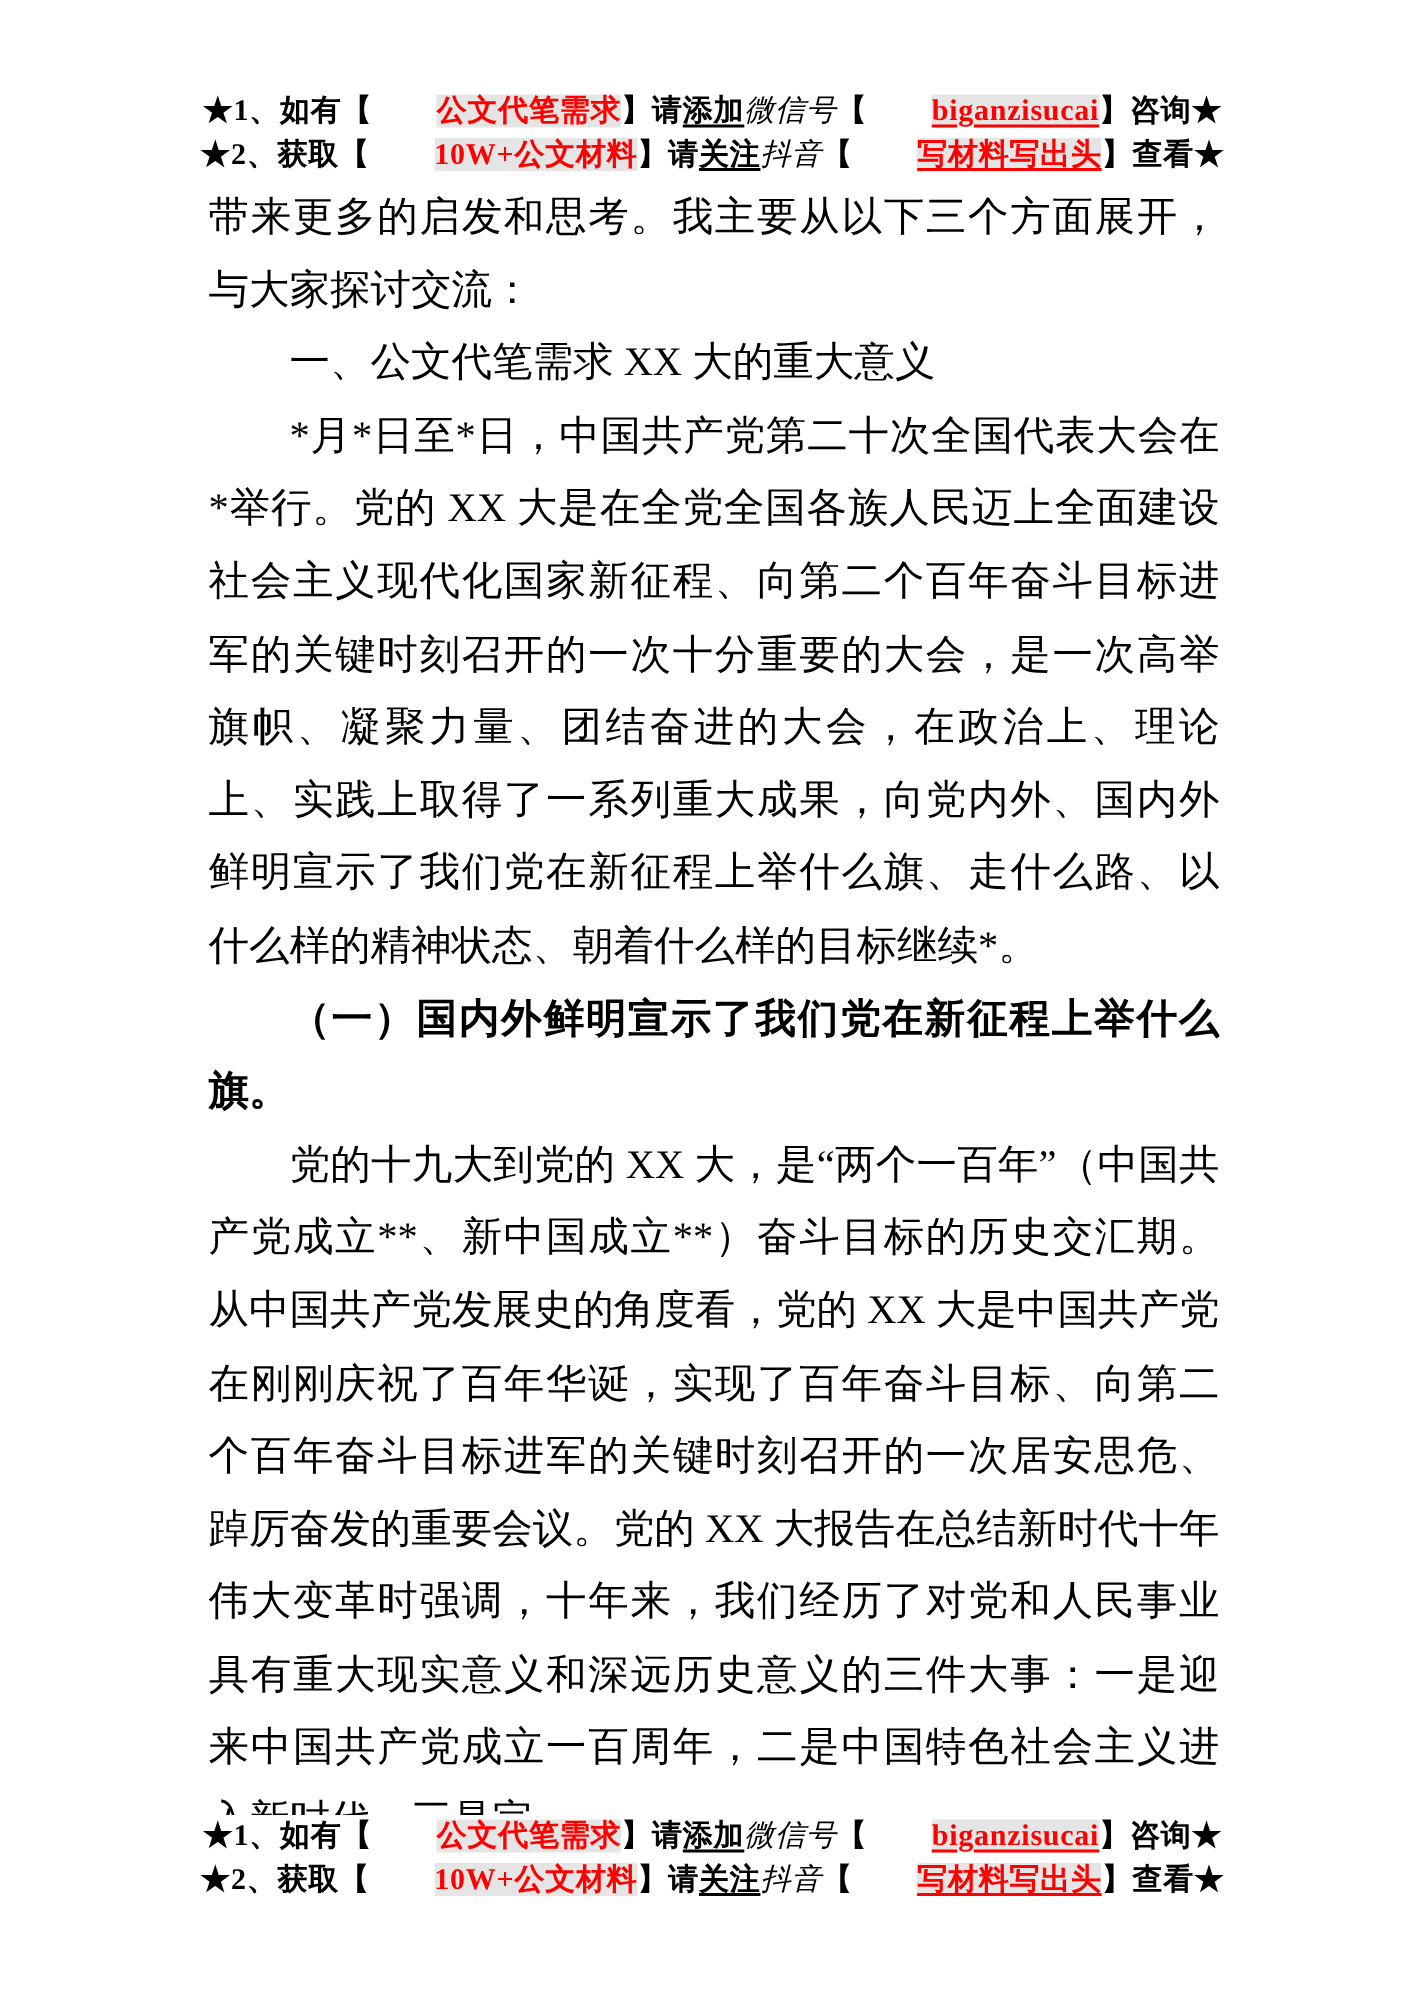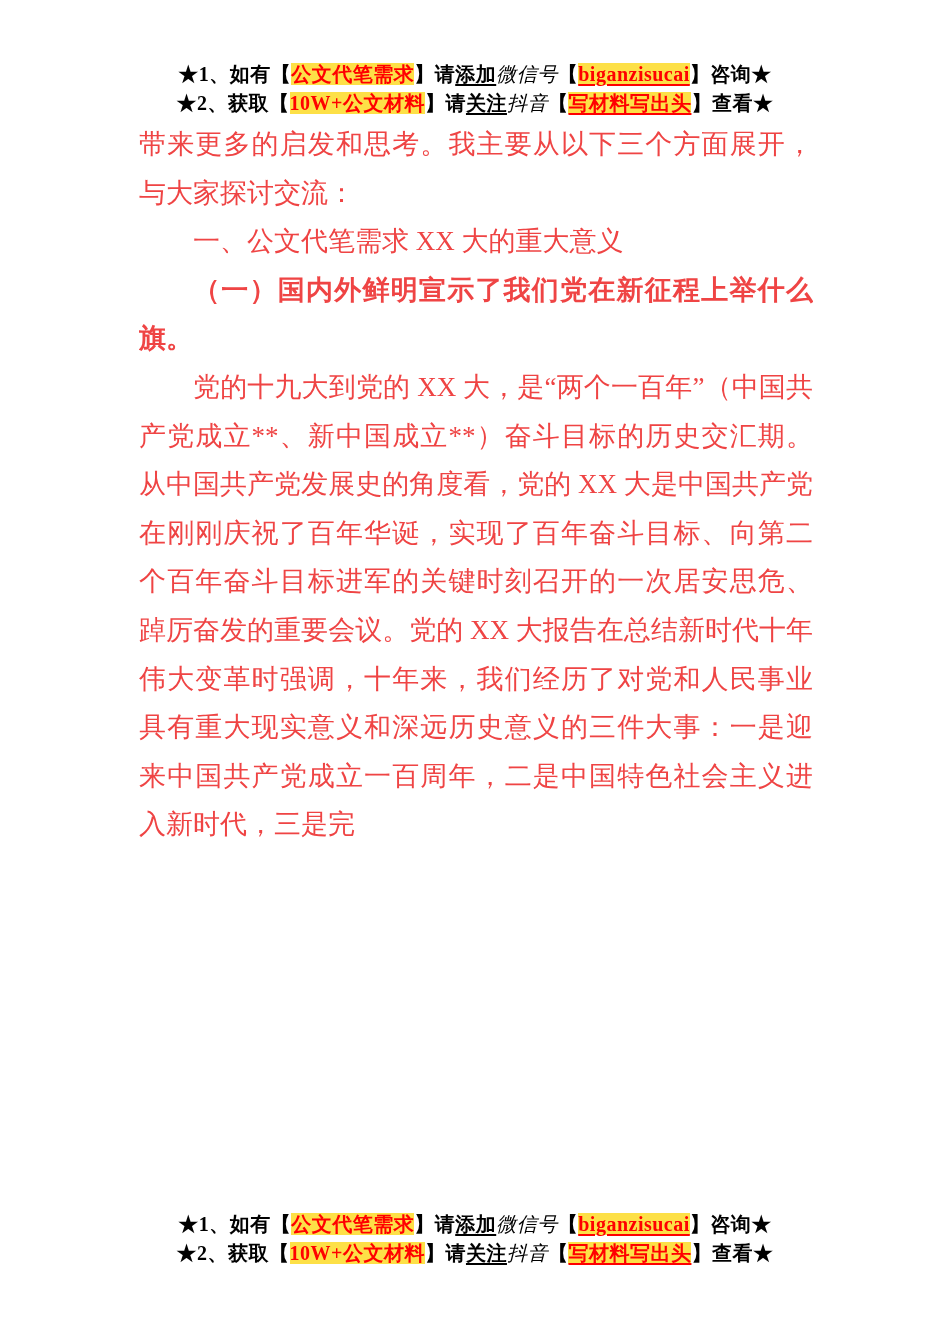--- a/index.html
+++ b/index.html
@@ -34,7 +34,7 @@
     text-decoration-thickness: 2px;
     text-underline-offset: 3px;
   }
-  .sg-highlight { background: #fde047; color: #ff0000; }
+  .sg-highlight { background: #e5e5e5; color: #ff0000; margin-left: 43px; }
   .sg-red-underline {
     text-decoration: underline;
     text-decoration-color: #ff0000;

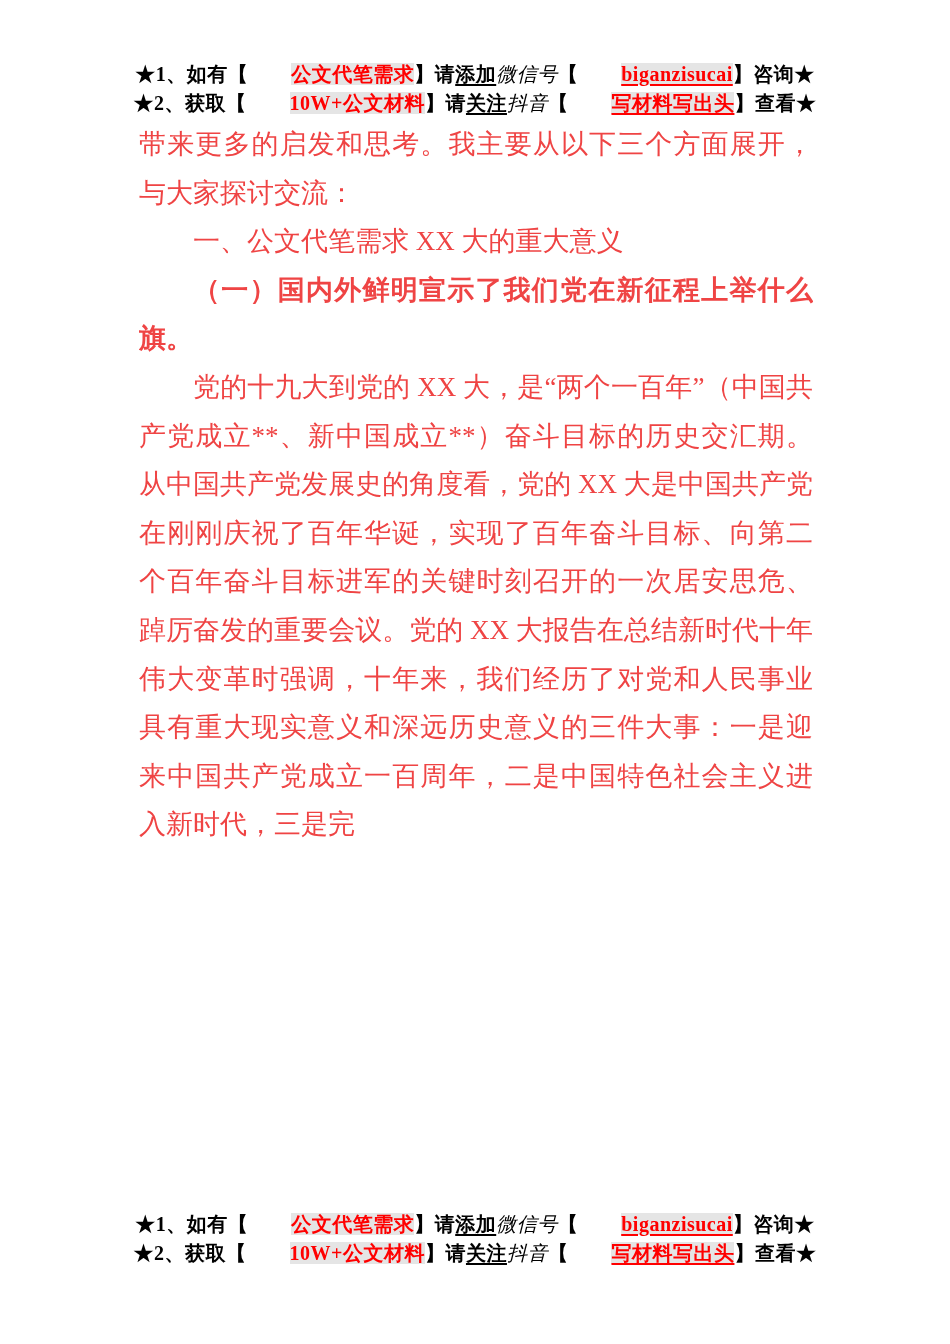--- a/index.html
+++ b/index.html
@@ -53,7 +53,7 @@
     font-size: 27px;
     line-height: 48.6px;
     text-align: justify;
-    color: #ef4444;
+    color: #000000;
   }
   .doc-body p { text-indent: 2em; }
   .doc-body p.no-indent { text-indent: 0; }

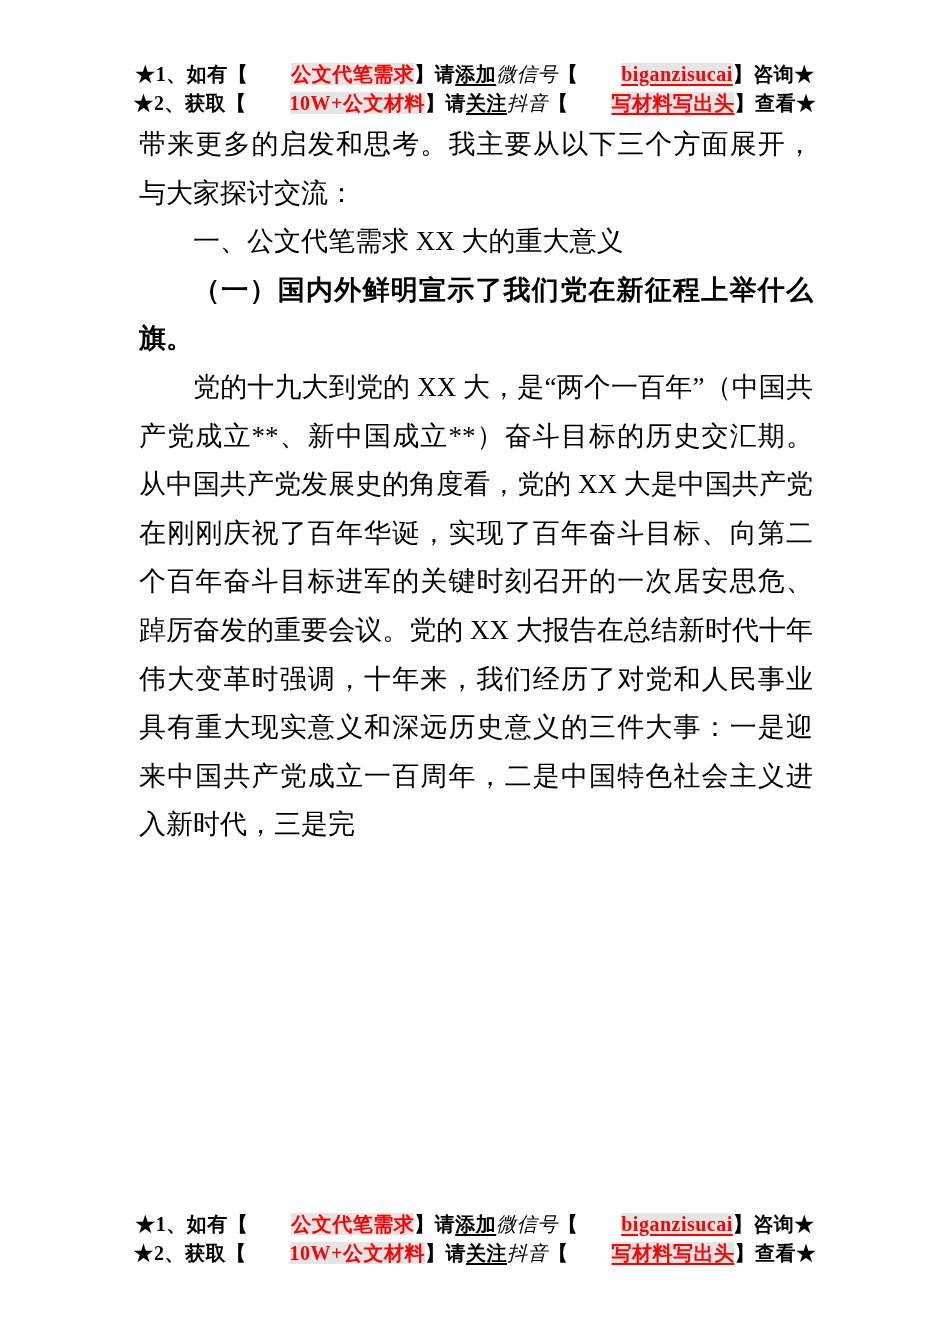--- a/index.html
+++ b/index.html
@@ -75,6 +75,7 @@
   <main class="doc-body">
       <p class="no-indent">带来更多的启发和思考。我主要从以下三个方面展开，与大家探讨交流：</p>
       <p class="">一、公文代笔需求 XX 大的重大意义</p>
+      <p class="">*月*日至*日，中国共产党第二十次全国代表大会在*举行。党的 XX 大是在全党全国各族人民迈上全面建设社会主义现代化国家新征程、向第二个百年奋斗目标进军的关键时刻召开的一次十分重要的大会，是一次高举旗帜、凝聚力量、团结奋进的大会，在政治上、理论上、实践上取得了一系列重大成果，向党内外、国内外鲜明宣示了我们党在新征程上举什么旗、走什么路、以什么样的精神状态、朝着什么样的目标继续*。</p>
       <p class=" bold">（一）国内外鲜明宣示了我们党在新征程上举什么旗。</p>
       <p class="">党的十九大到党的 XX 大，是“两个一百年”（中国共产党成立**、新中国成立**）奋斗目标的历史交汇期。从中国共产党发展史的角度看，党的 XX 大是中国共产党在刚刚庆祝了百年华诞，实现了百年奋斗目标、向第二个百年奋斗目标进军的关键时刻召开的一次居安思危、踔厉奋发的重要会议。党的 XX 大报告在总结新时代十年伟大变革时强调，十年来，我们经历了对党和人民事业具有重大现实意义和深远历史意义的三件大事：一是迎来中国共产党成立一百周年，二是中国特色社会主义进入新时代，三是完</p>
     </main>

